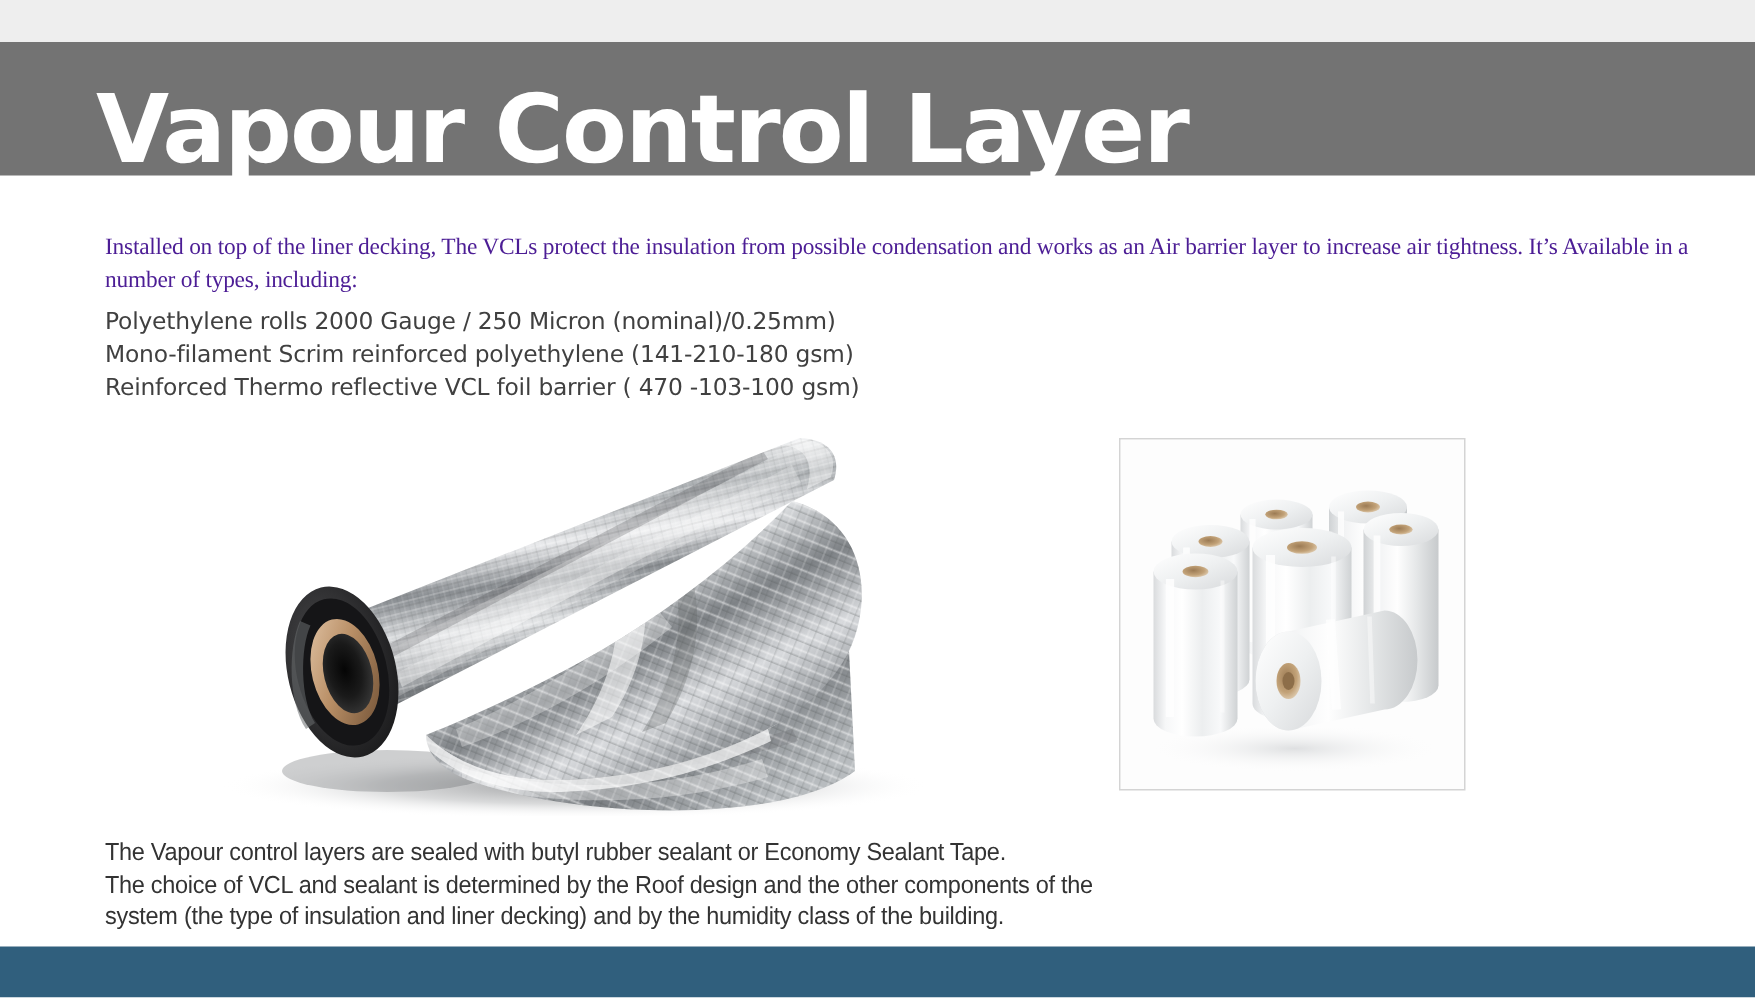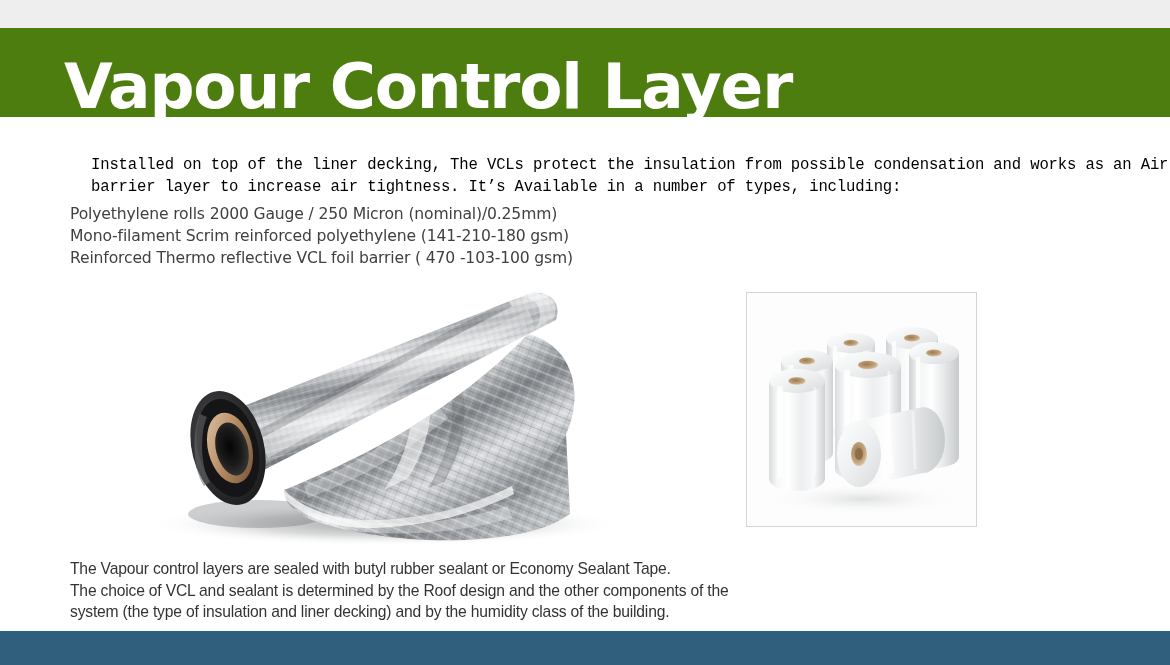--- a/index.html
+++ b/index.html
@@ -37,7 +37,7 @@
     left: 0; top: 28px;
     width: 1170px;
     height: 89px;
-    background: #4d7c0f;
+    background: #737373;
   }
   .title-text {
     position: absolute;

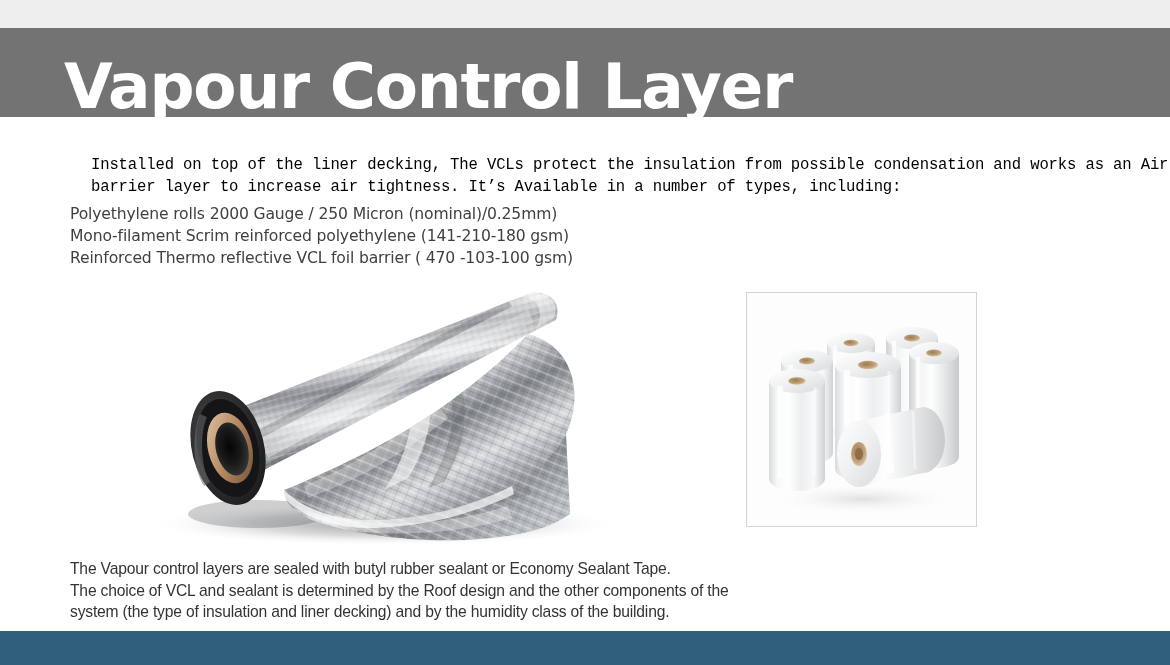--- a/index.html
+++ b/index.html
@@ -67,12 +67,11 @@
     left: 70px;
     top: 138px;
     width: 1078px;
-    font-family: Liberation Mono, monospace;
+    font-family: Liberation Serif, serif;
     font-size: 15.6px;
     line-height: 22.5px;
-    color: #000000;
+    color: #4c1d95;
     letter-spacing: -0.15px;
-    margin-left: 21px;
   }
 
   .spec-list {

